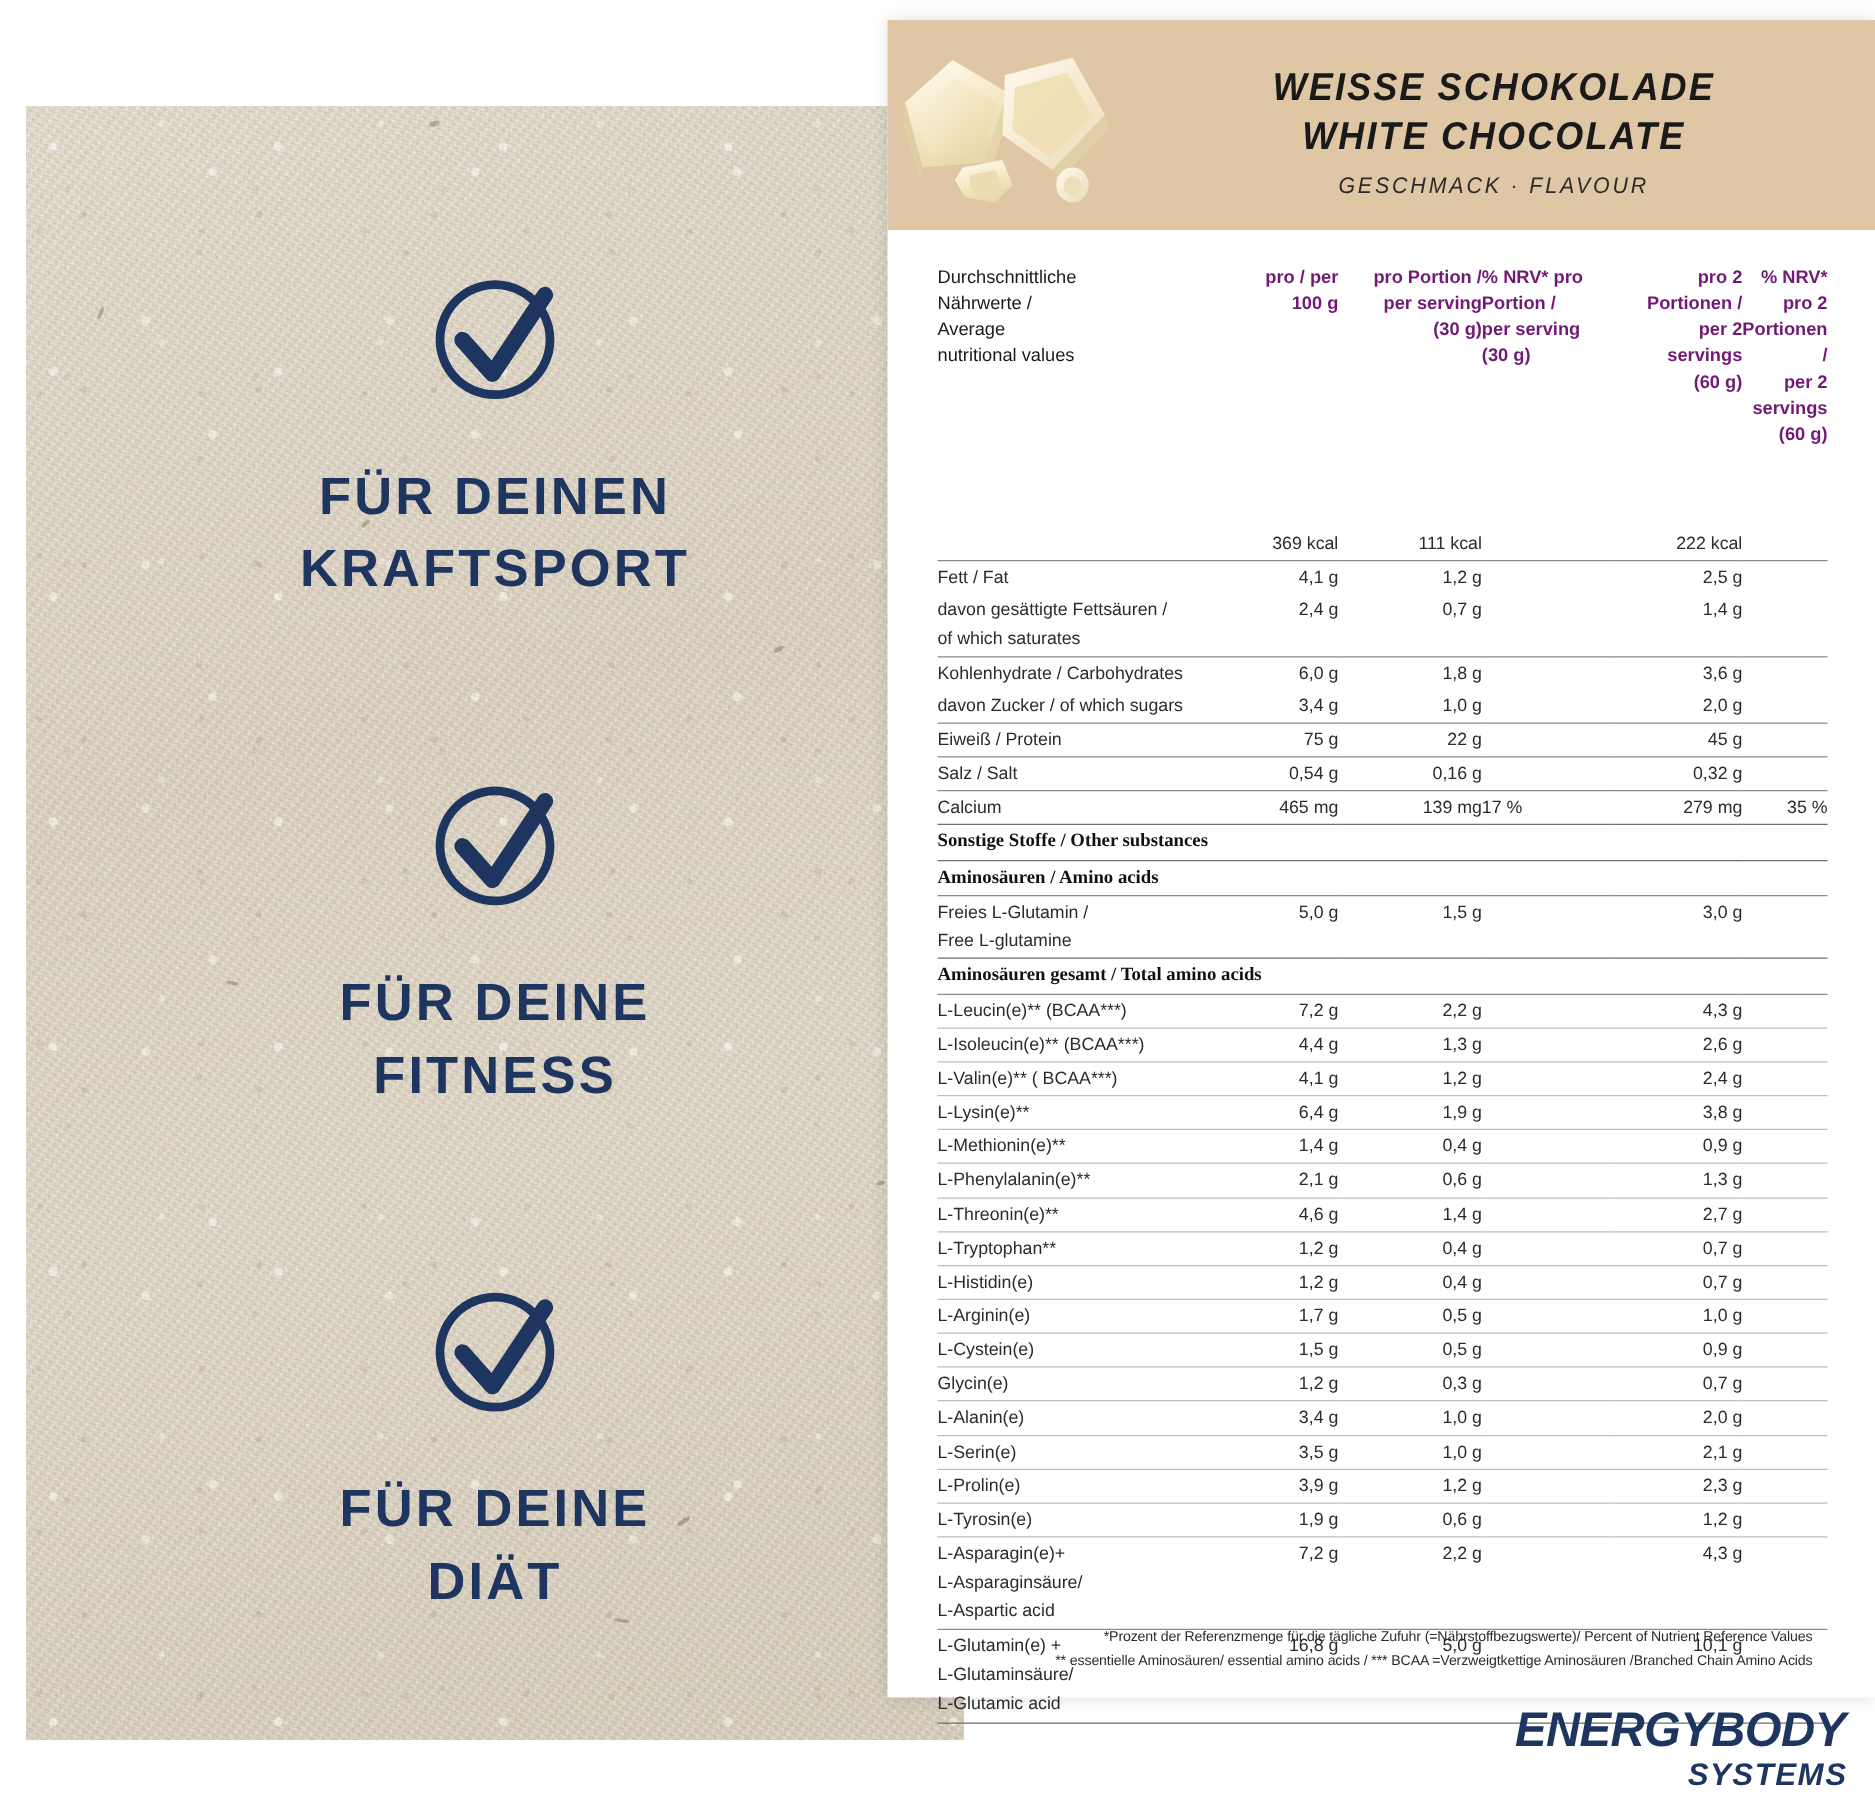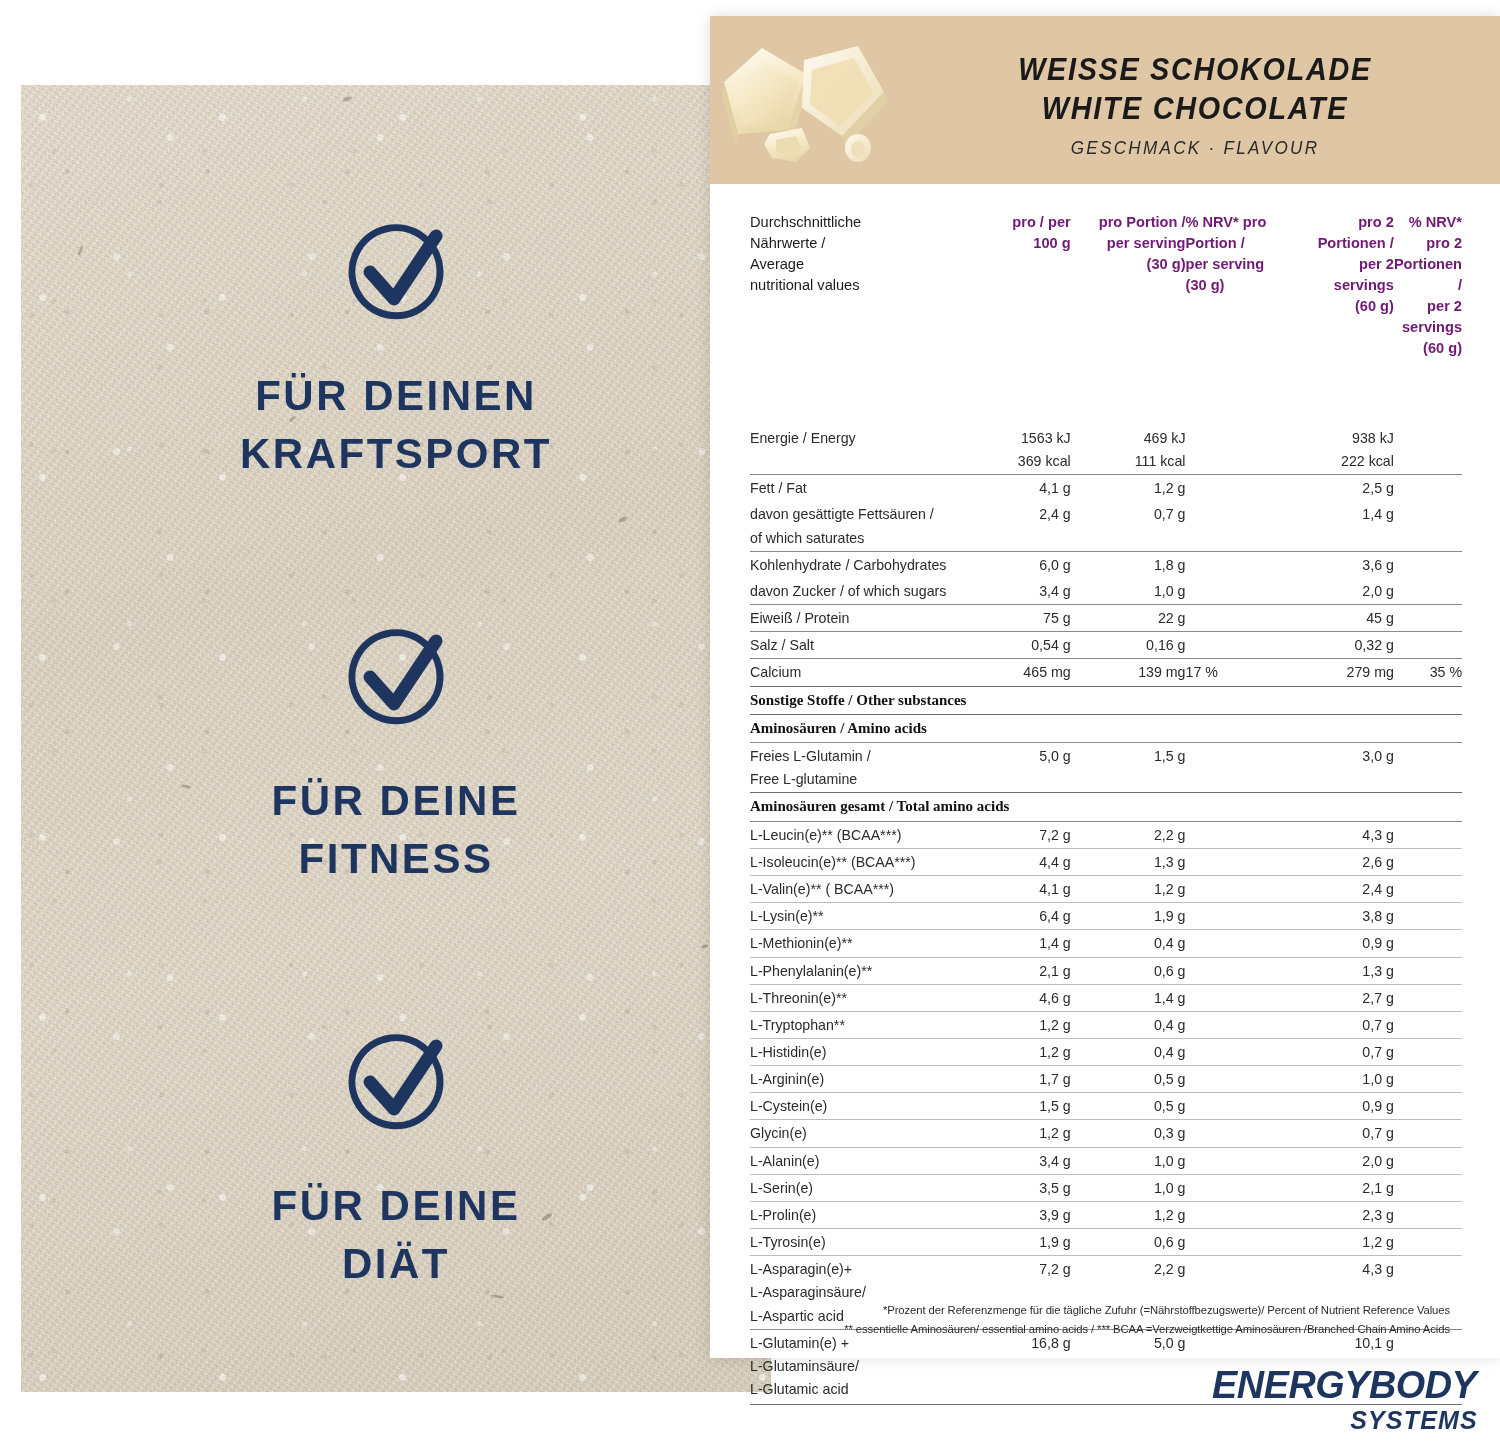--- a/index.html
+++ b/index.html
@@ -309,14 +309,6 @@
           <tr class="hdr">
             <td class="hdr-spacer" colspan="6"></td>
           </tr>
-        <tr class="row">
-              <td class="c-label">Energie / Energy</td>
-              <td class="c-100">1563 kJ</td>
-              <td class="c-port">469 kJ</td>
-              <td class="c-nrv1"></td>
-              <td class="c-2port">938 kJ</td>
-              <td class="c-nrv2"></td>
-            </tr>
             <tr class="cont">
               <td class="c-label"></td>
               <td class="c-100">369 kcal</td>

